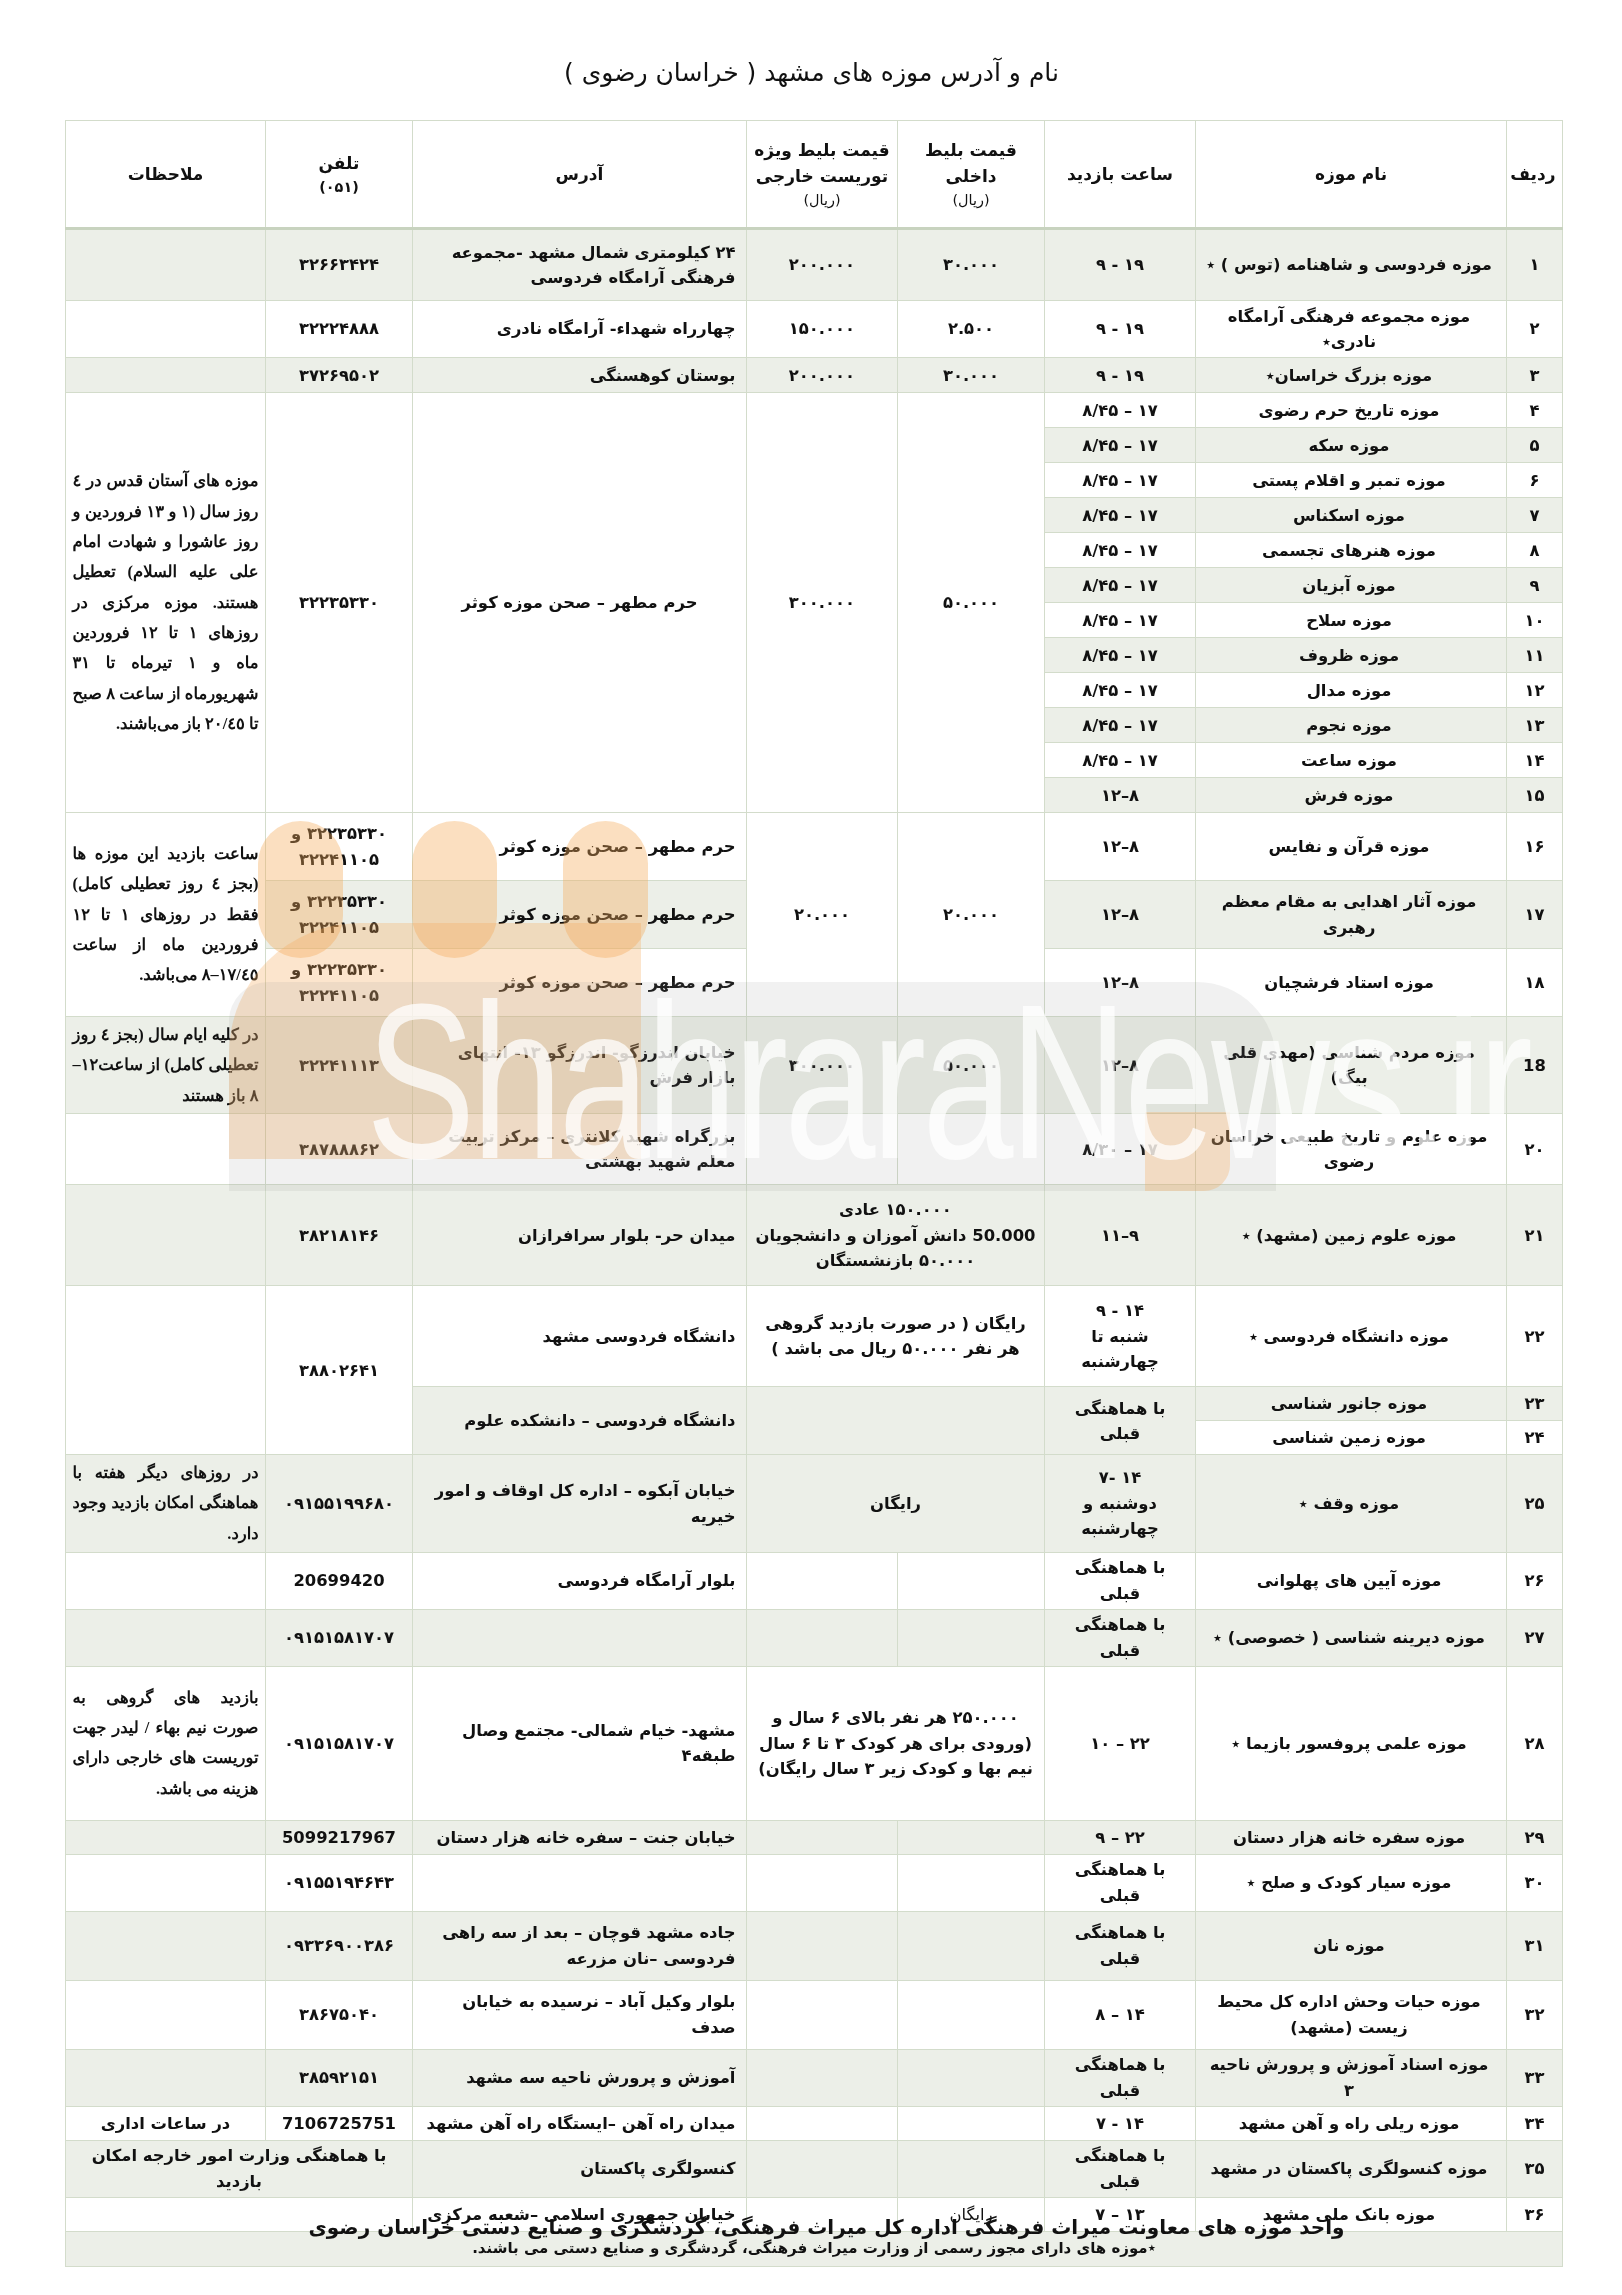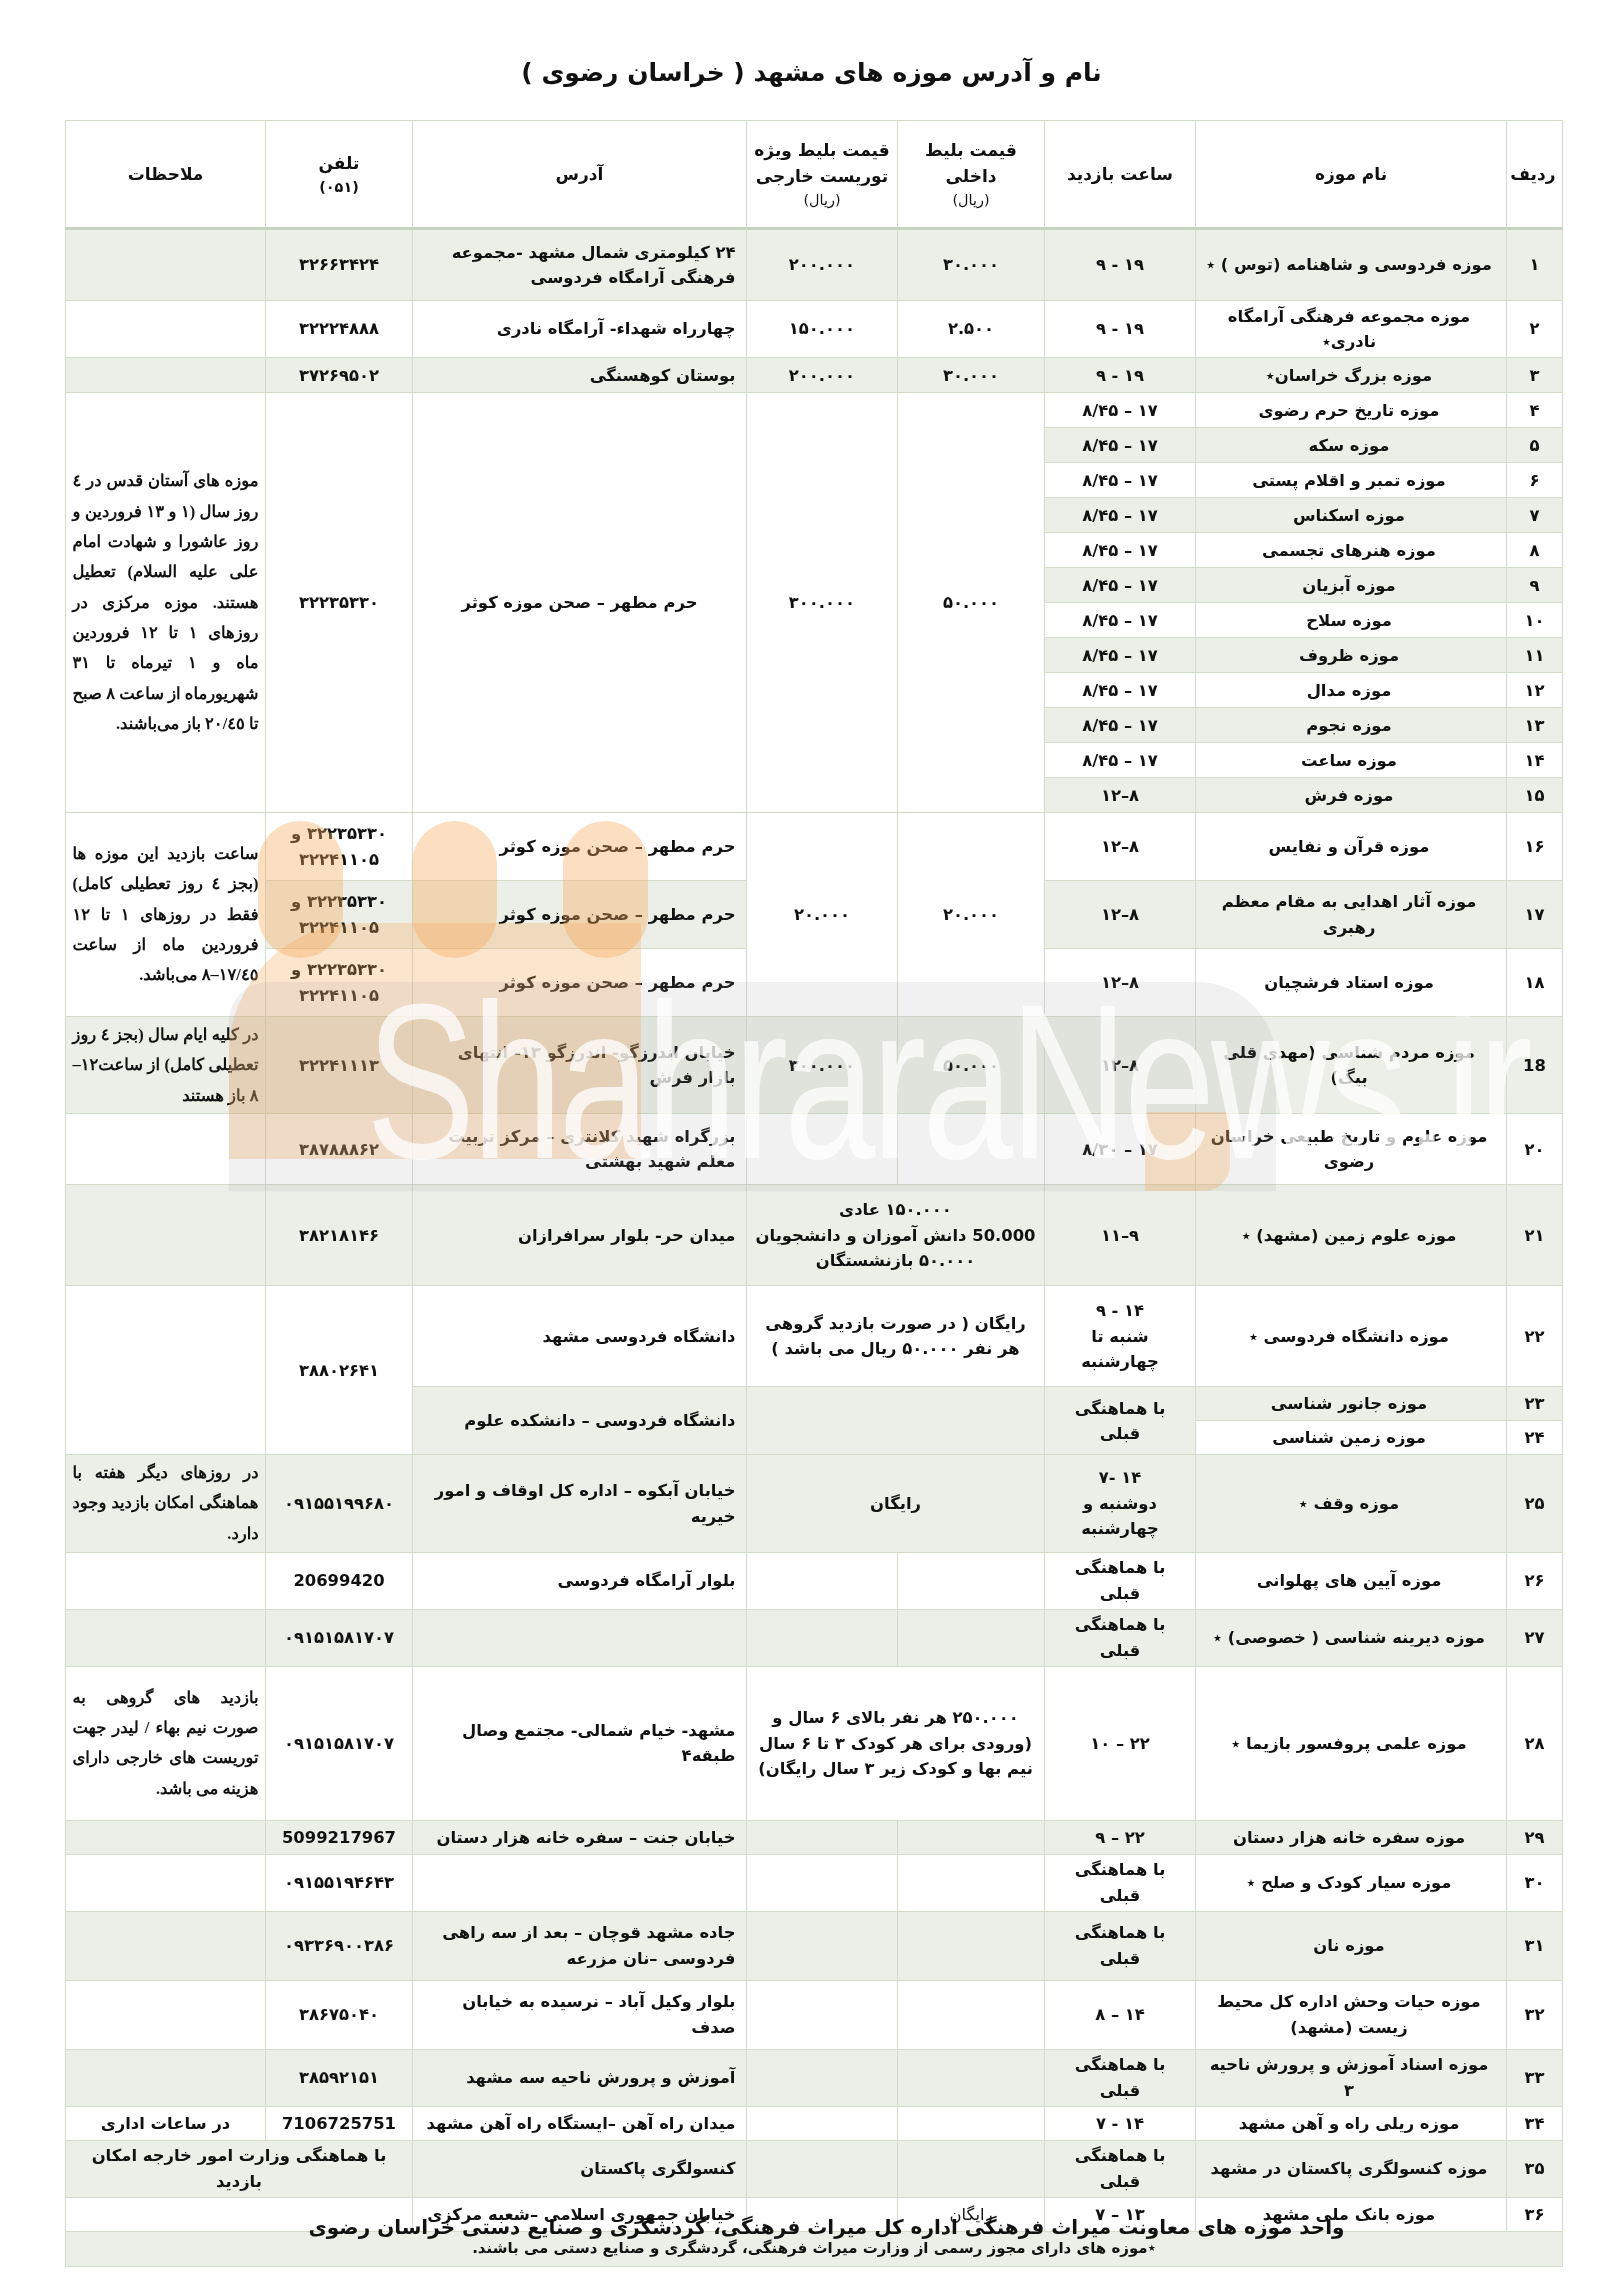--- a/index.html
+++ b/index.html
@@ -4,7 +4,7 @@
 <style>
   html, body { margin:0; padding:0; background:#ffffff; }
   body { width:1623px; height:2295px; position:relative; font-family:"DejaVu Sans", sans-serif; color:#111; overflow:hidden; }
-  .title { position:absolute; top:58px; left:0; width:1623px; text-align:center; font-size:25px; font-weight:bold; }
+  .title { position:absolute; top:58px; left:0; width:1623px; text-align:center; font-size:25px; font-weight:normal; }
   table.main { position:absolute; top:120px; left:65px; width:1495px; border-collapse:collapse; table-layout:fixed; direction:rtl; }
   table.main td, table.main th { border:1.3px solid #d3dccb; text-align:center; vertical-align:middle; font-size:16.4px; font-weight:bold; padding:2.6px 6.5px; line-height:1.55; }
   table.main thead th { height:101px; background:#fff; border-bottom:3.9px solid #c8d3bf; font-size:17px; }

